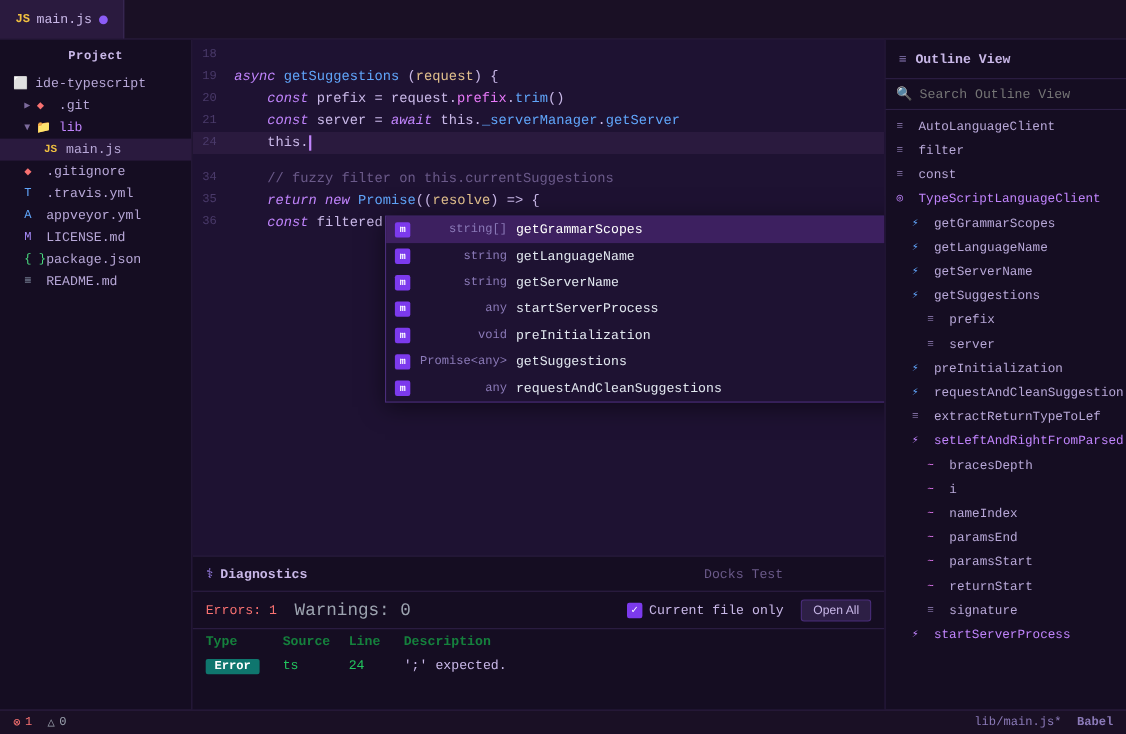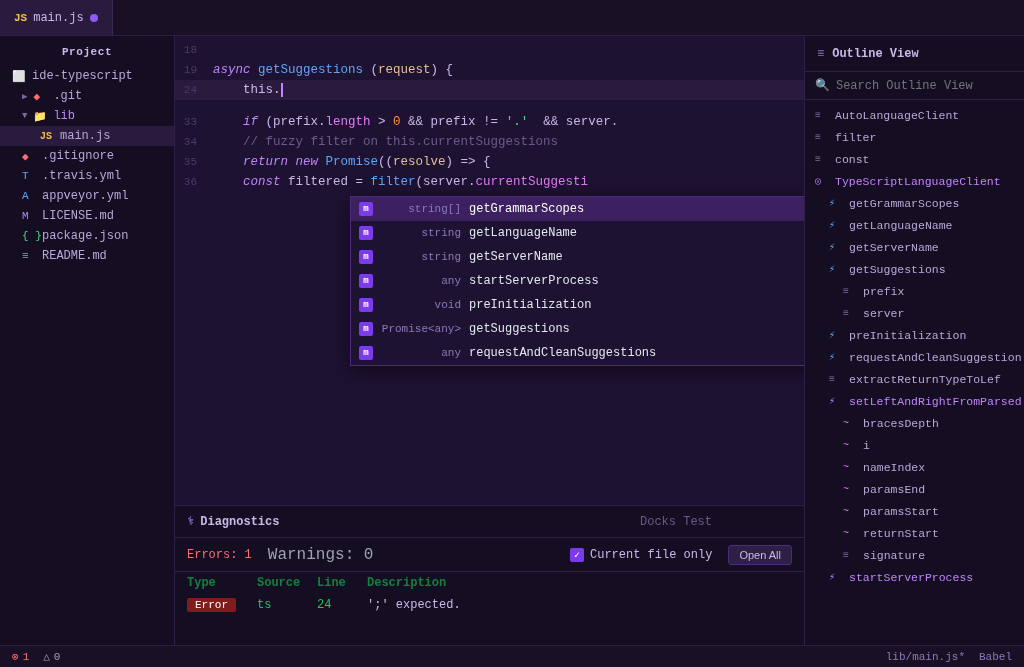--- a/index.html
+++ b/index.html
@@ -458,6 +458,10 @@
           <span class="line-content"><span class="kw">async </span><span class="fn">getSuggestions</span><span class="var"> (</span><span class="param">request</span><span class="var">) {</span></span>
         </div>
 
+        <div class="code-line">
+          <span class="line-num">20</span>
+          <span class="line-content"><span class="var">    </span><span class="kw">const </span><span class="var">prefix = request.</span><span class="prop">prefix</span><span class="var">.</span><span class="method">trim</span><span class="var">()</span></span>
+        </div>
 
 
         <div class="code-line cursor-line">

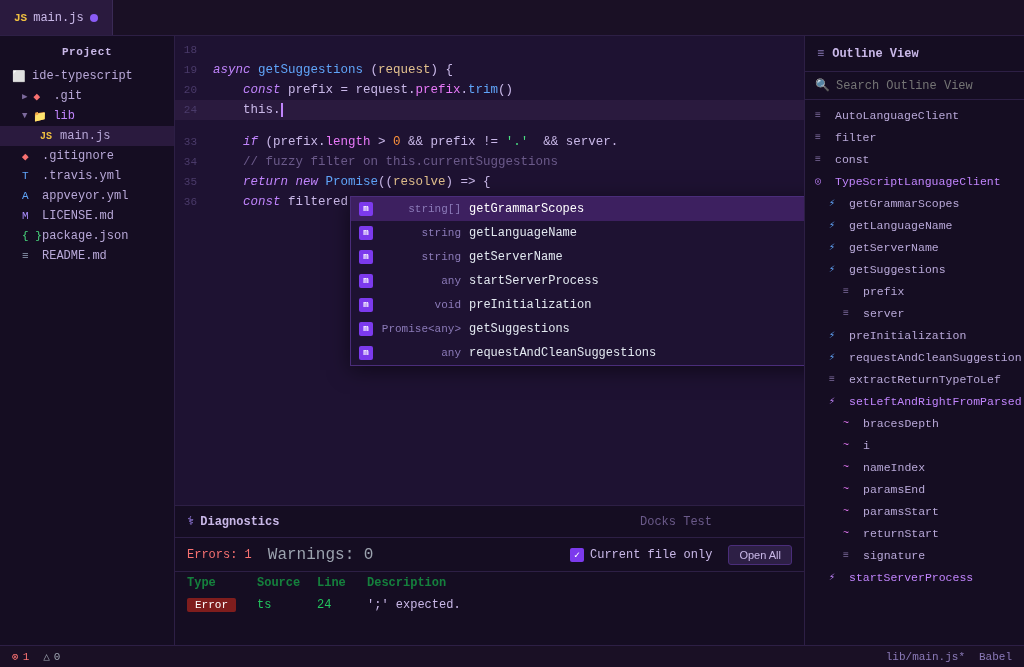--- a/index.html
+++ b/index.html
@@ -463,6 +463,10 @@
           <span class="line-content"><span class="var">    </span><span class="kw">const </span><span class="var">prefix = request.</span><span class="prop">prefix</span><span class="var">.</span><span class="method">trim</span><span class="var">()</span></span>
         </div>
 
+        <div class="code-line">
+          <span class="line-num">21</span>
+          <span class="line-content"><span class="var">    </span><span class="kw">const </span><span class="var">server = </span><span class="kw">await </span><span class="var">this.</span><span class="method">_serverManager</span><span class="var">.</span><span class="method">getServer</span></span>
+        </div>
 
         <div class="code-line cursor-line">
           <span class="line-num">24</span>

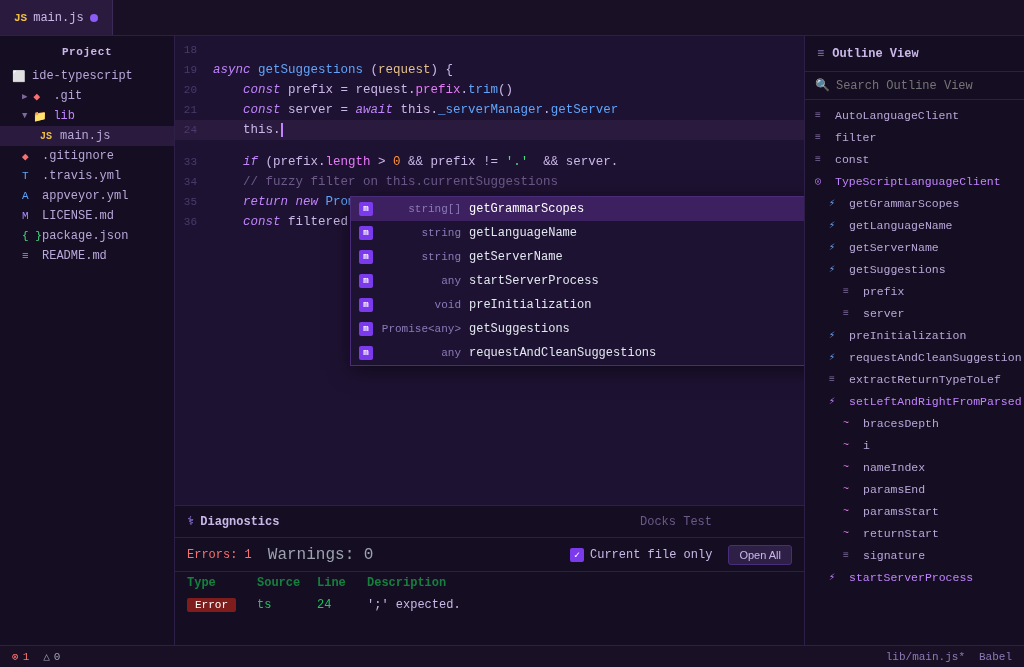--- a/index.html
+++ b/index.html
@@ -522,10 +522,6 @@
 
       <div class="code-lines" style="margin-top: 4px;">
         <div class="code-line">
-          <span class="line-num">33</span>
-          <span class="line-content"><span class="var">    </span><span class="kw">if </span><span class="var">(prefix.</span><span class="prop">length</span><span class="var"> &gt; </span><span class="num">0</span><span class="var"> &amp;&amp; prefix != </span><span class="str">'.'</span><span class="var">  &amp;&amp; server.</span></span>
-        </div>
-        <div class="code-line">
           <span class="line-num">34</span>
           <span class="line-content"><span class="comment">    // fuzzy filter on this.currentSuggestions</span></span>
         </div>

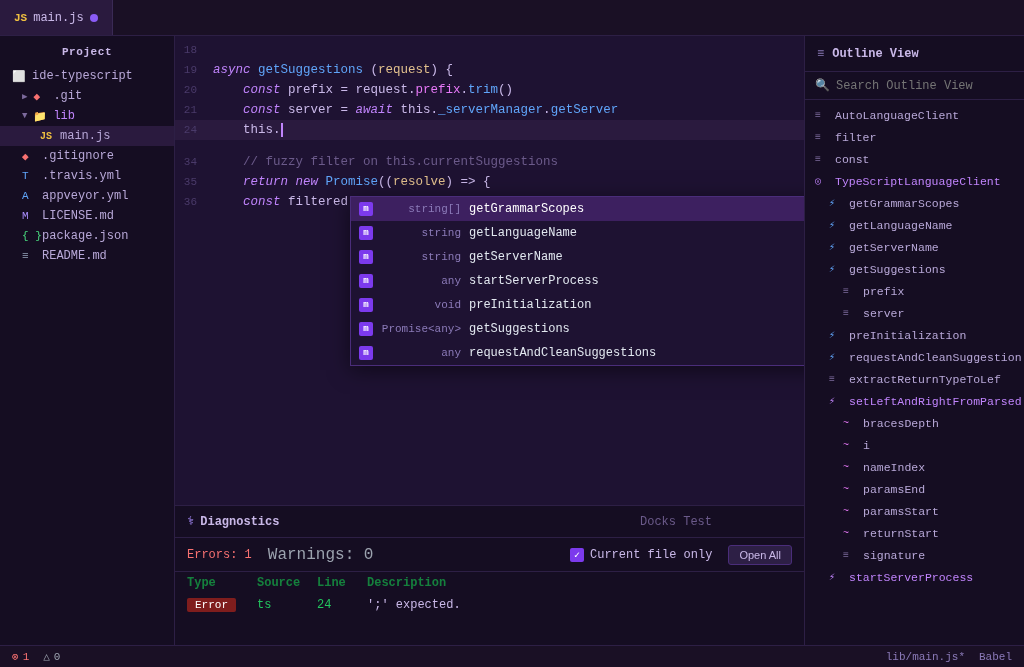--- a/index.html
+++ b/index.html
@@ -280,12 +280,12 @@
       gap: 0;
     }
     .error-badge {
-      background: #7f1d1d;
+      background: #0f766e;
       color: #fff;
       font-size: 11px;
       padding: 1px 8px;
       border-radius: 2px;
-      font-weight: normal;
+      font-weight: bold;
     }
     .diag-cell {
       font-size: 12px;

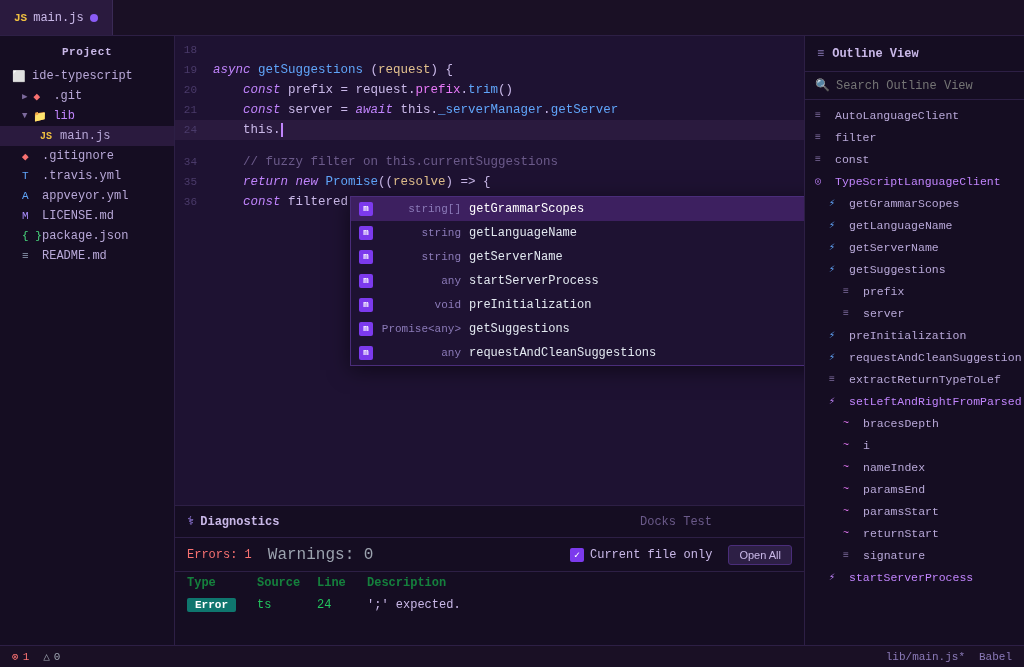--- a/index.html
+++ b/index.html
@@ -368,7 +368,7 @@
     .status-error { color: #f87171; font-size: 11px; display: flex; align-items: center; gap: 4px; }
     .status-warn { color: #9ca3af; font-size: 11px; display: flex; align-items: center; gap: 4px; }
     .status-file { color: #8b7ab8; font-size: 11px; margin-left: auto; }
-    .status-lang { color: #8b7ab8; font-size: 11px; }
+    .status-lang { color: #8b7ab8; font-size: 11px; font-weight: bold; }
 
     
     ::-webkit-scrollbar { width: 4px; }

